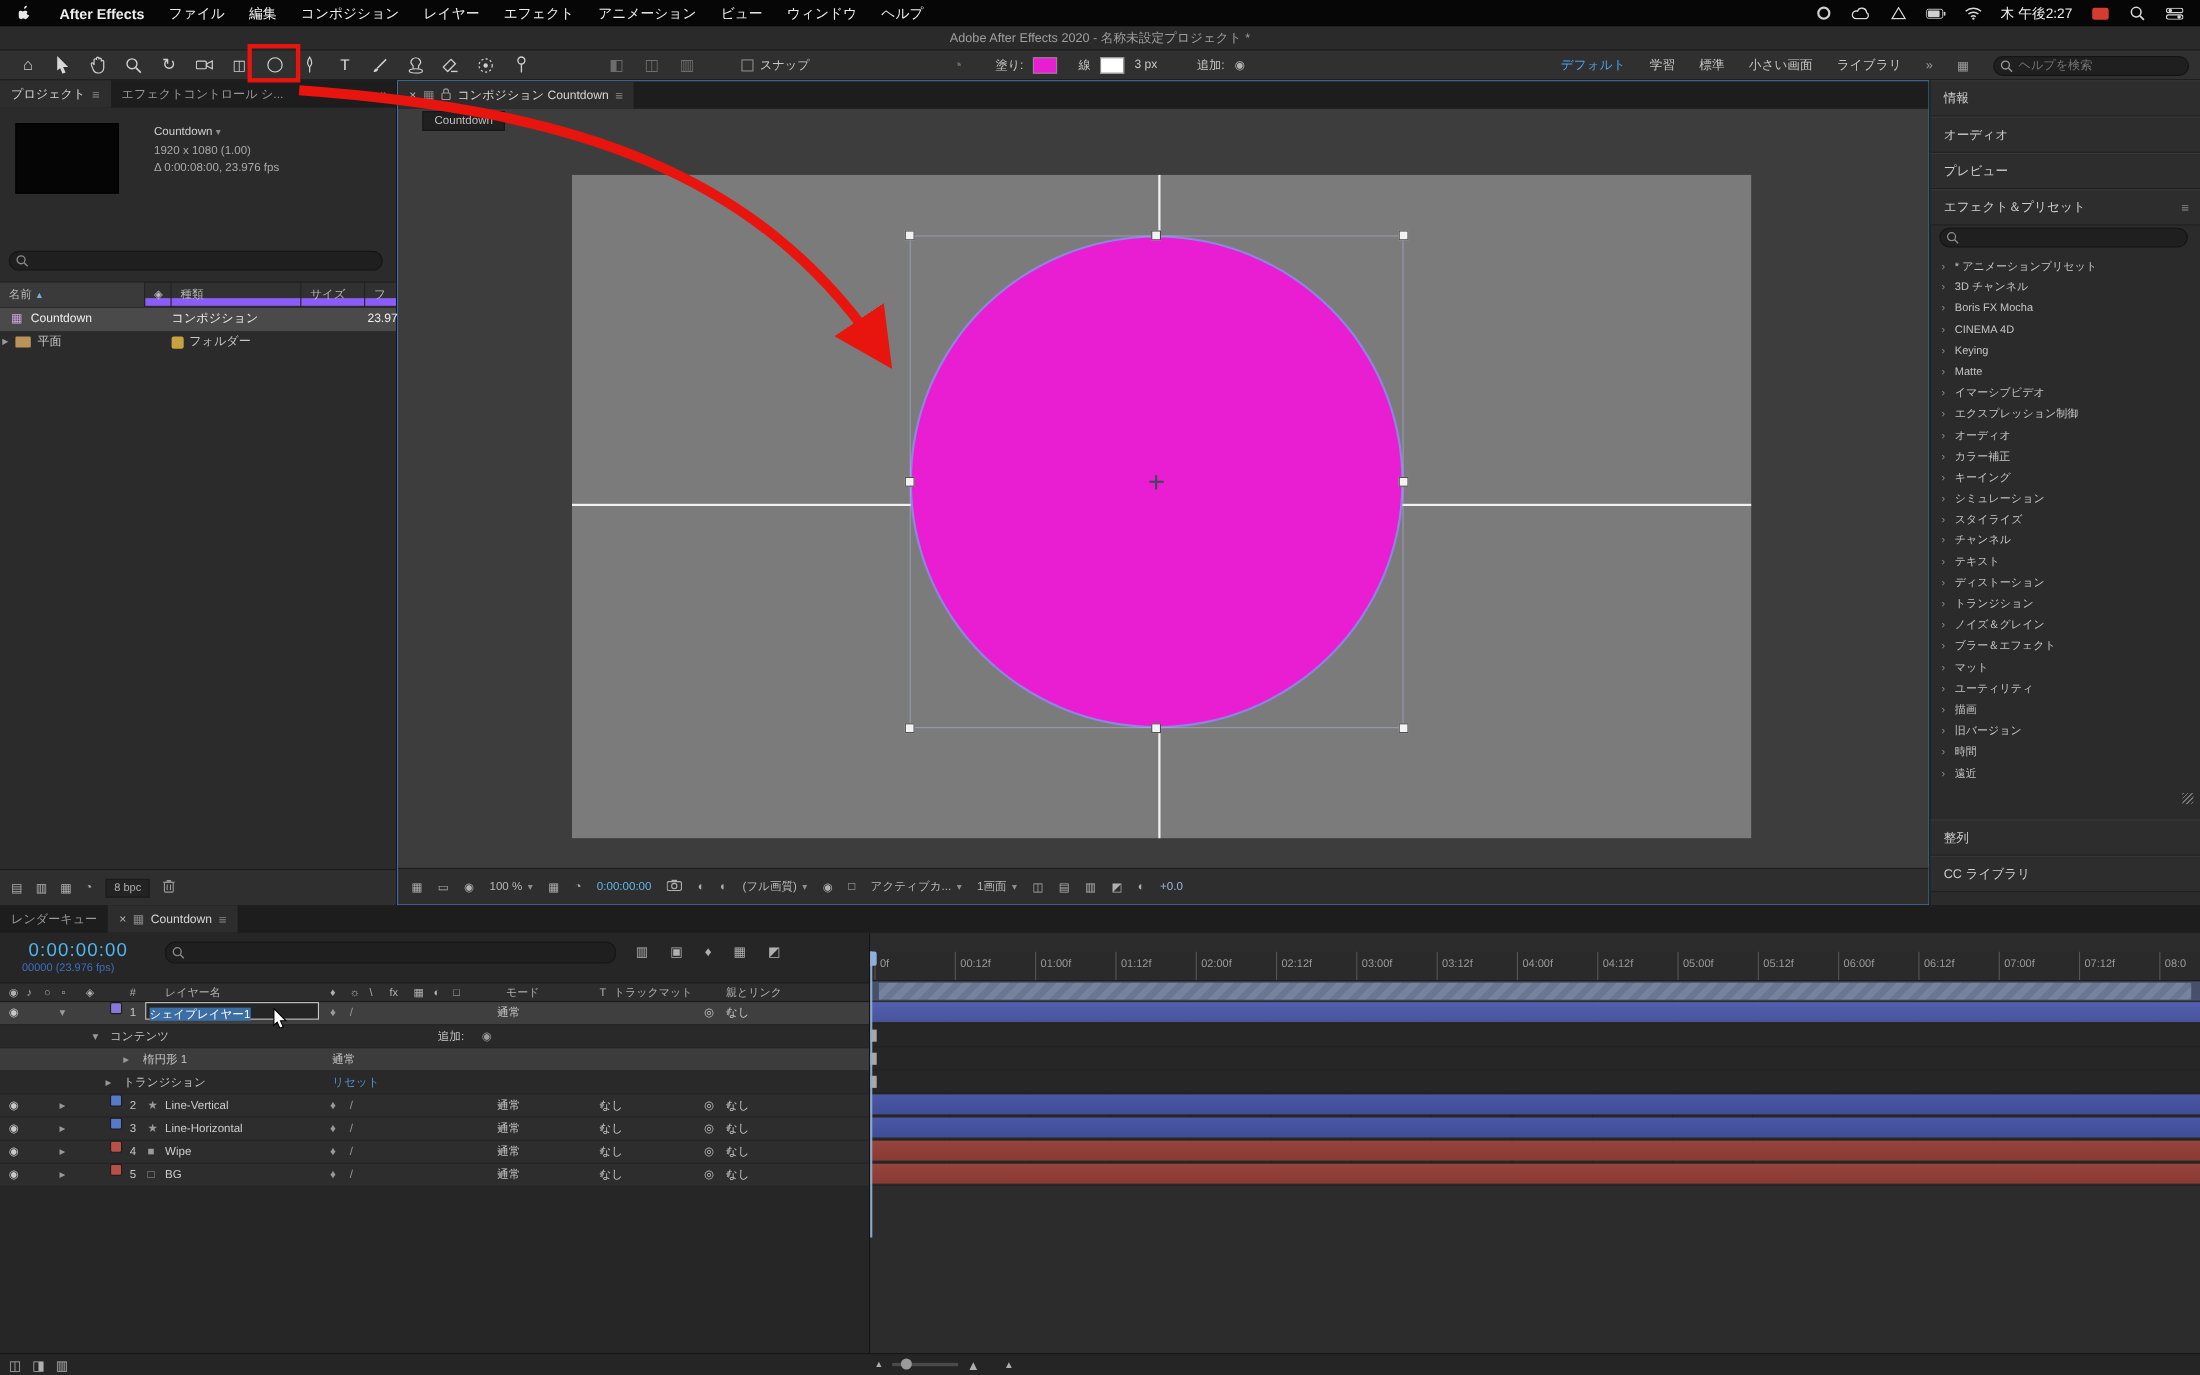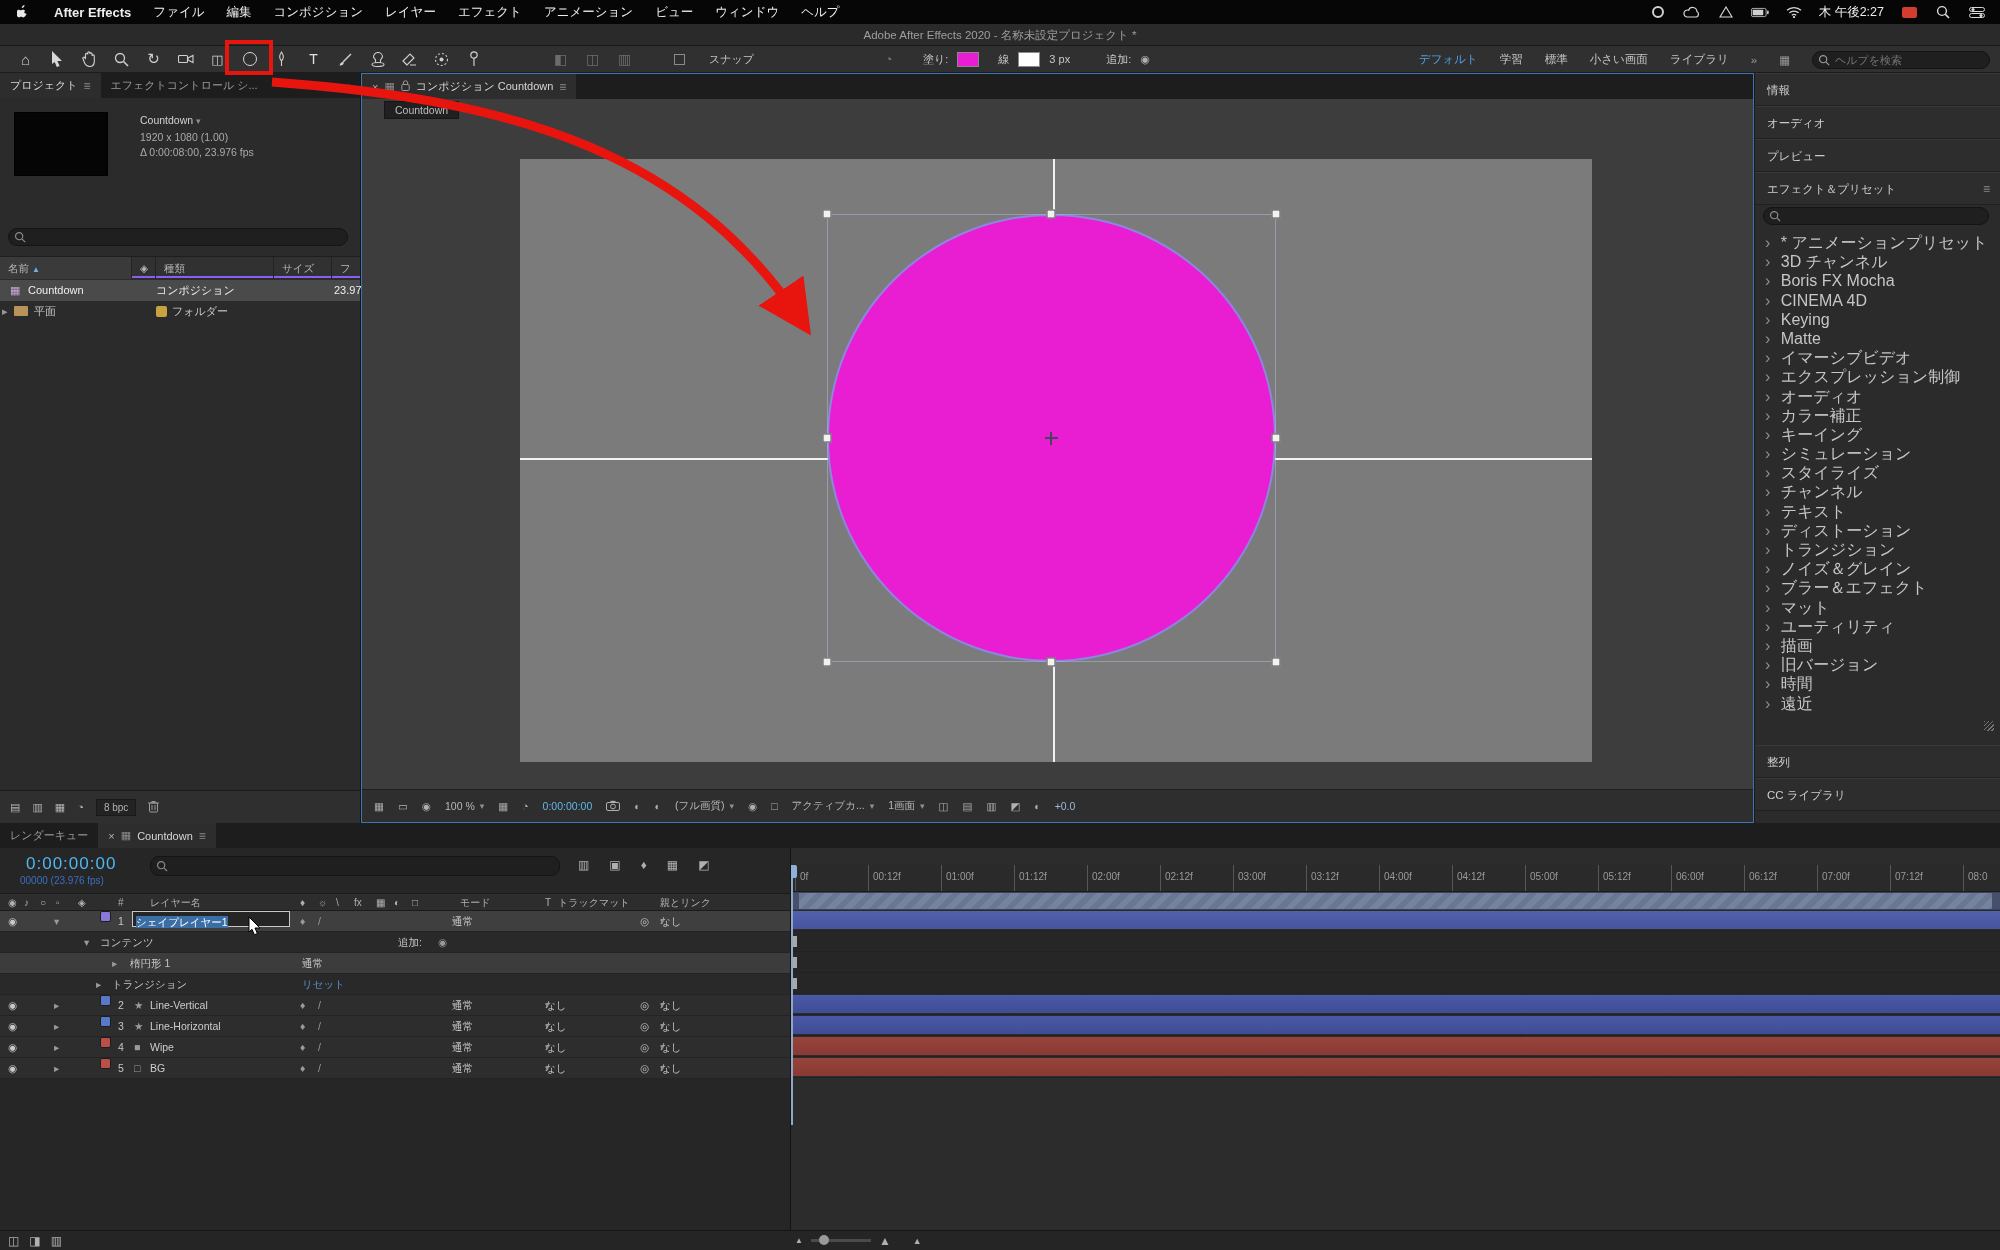--- a/index.html
+++ b/index.html
@@ -300,7 +300,7 @@
     <span class="tool dim">◫</span>
     <span class="tool dim">▥</span>
     <span style="width:20px;"></span>
-    <span class="flex" style="gap:24px;">
+    <span class="flex" style="gap:6px;">
       <span style="width:11px;height:11px;border:1px solid #8a8a8a;display:inline-block;"></span>
       <span>スナップ</span>
     </span>

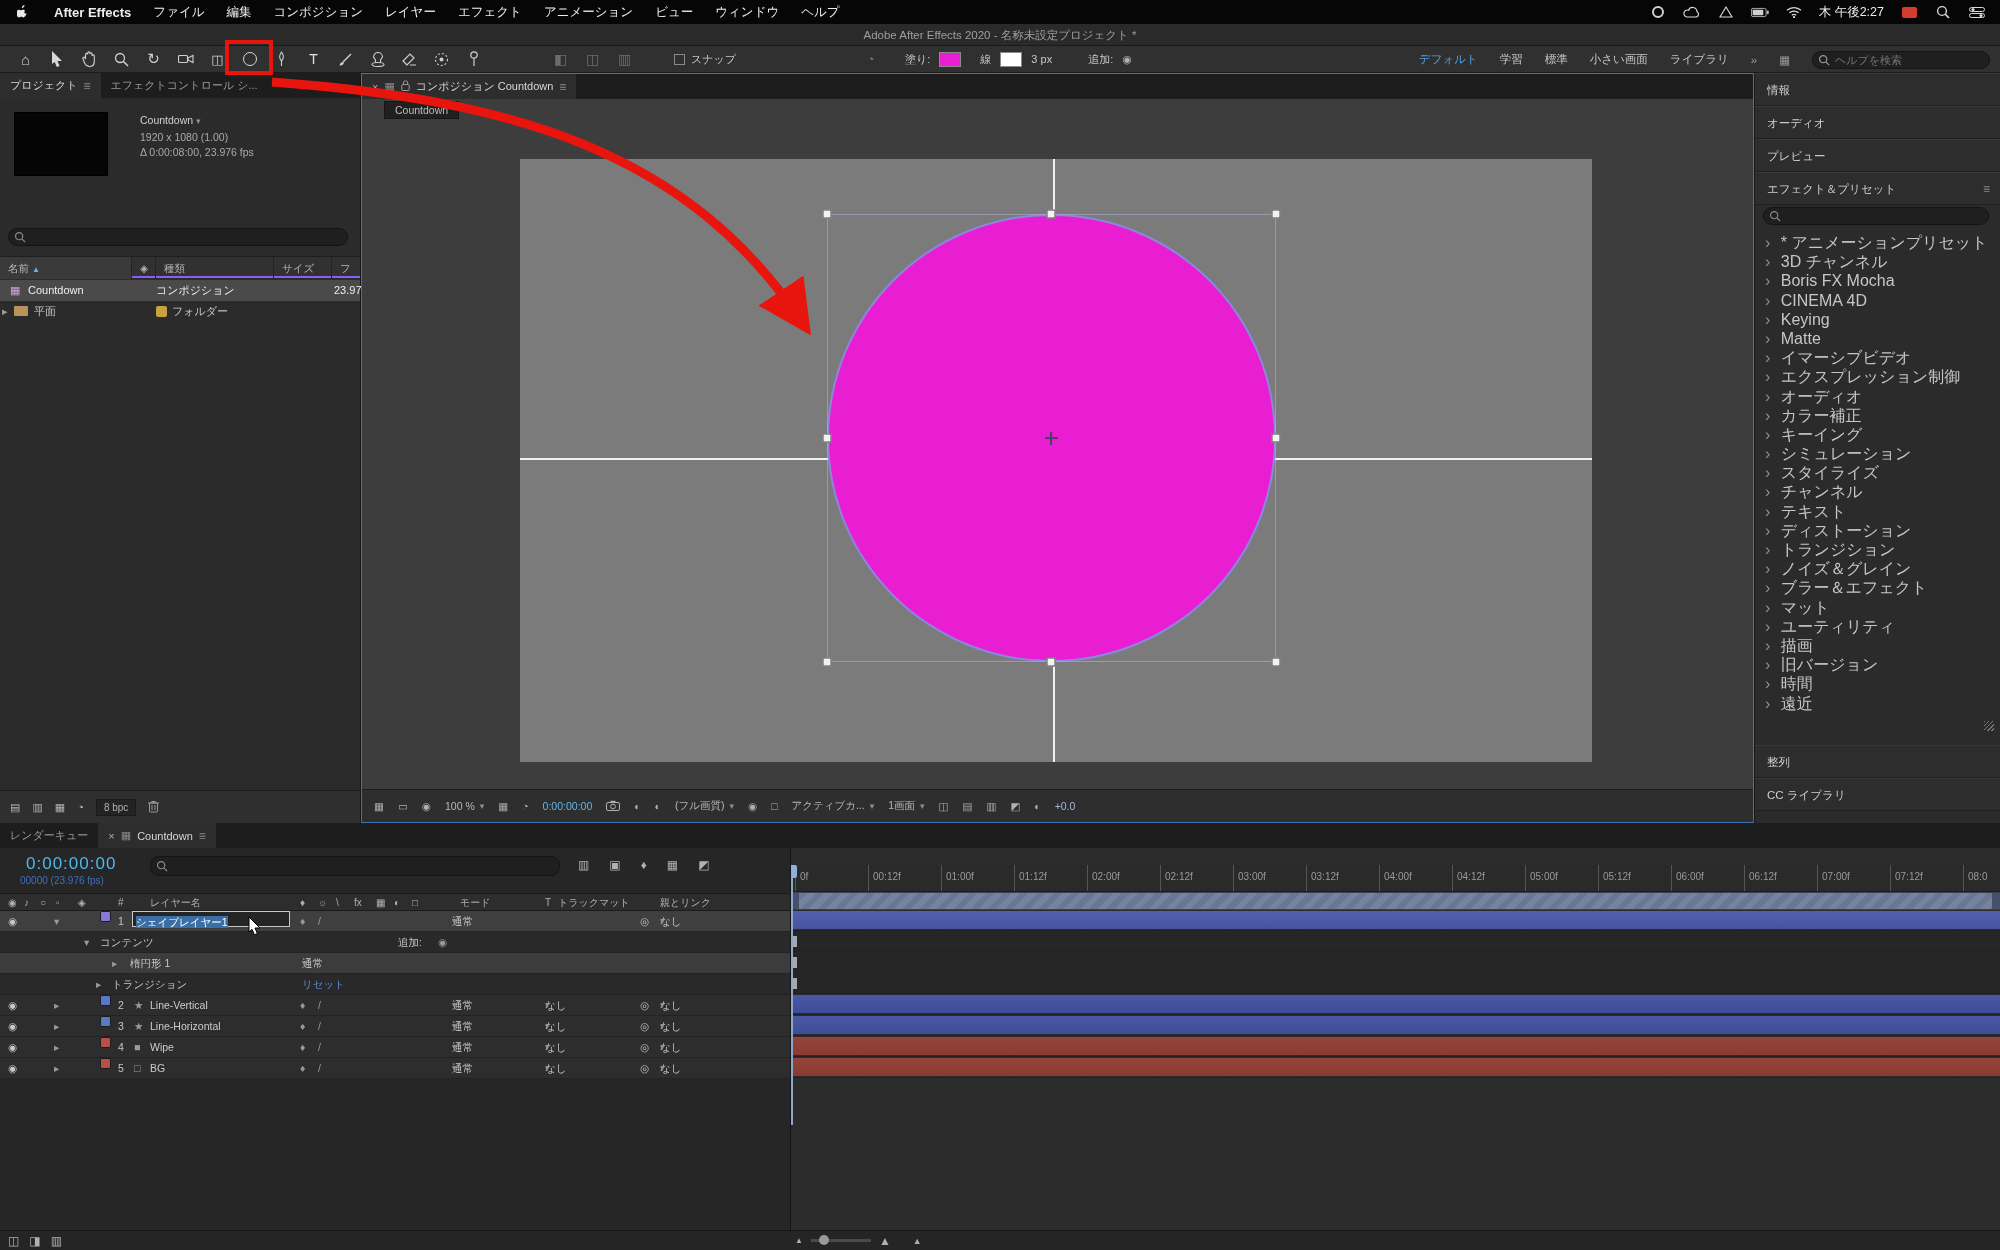--- a/index.html
+++ b/index.html
@@ -86,7 +86,7 @@
   #fx-search{position:absolute;left:8px;top:134px;}
   #fx-search input{width:226px;}
   #fx-list{position:absolute;left:0;top:160px;width:246px;}
-  .fxrow{height:19.2px;line-height:19.2px;padding-left:10px;font-size:16px;color:#c6c6c6;white-space:nowrap;}
+  .fxrow{height:19.2px;line-height:19.2px;padding-left:10px;font-size:10px;color:#c6c6c6;white-space:nowrap;}
   .fxrow .chev{color:#8f8f8f;margin-right:6px;}
   #grip{position:absolute;right:6px;top:648px;width:10px;height:10px;
     background:repeating-linear-gradient(135deg,#777 0 1px,transparent 1px 3px);}

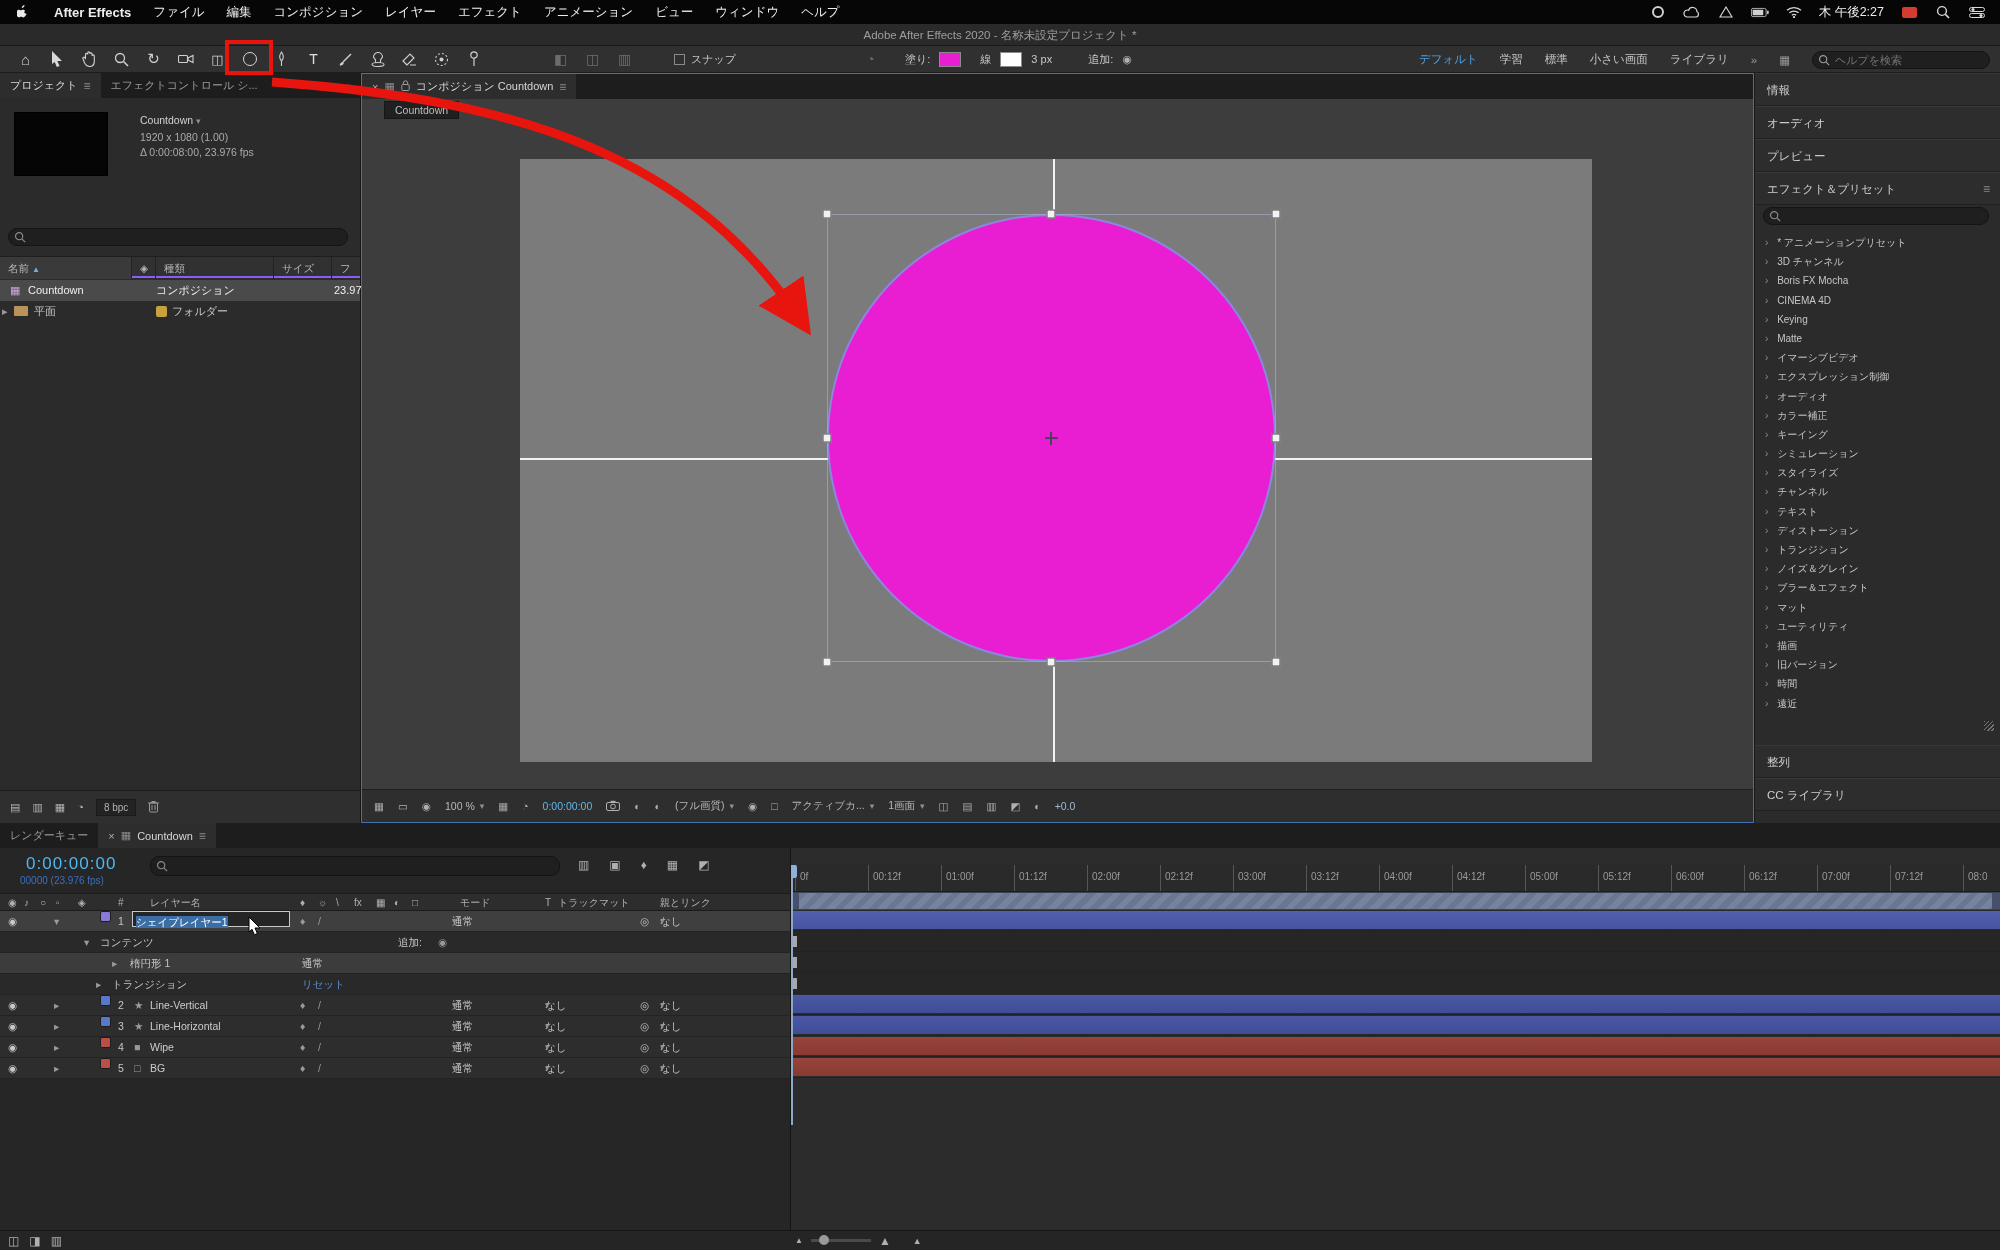--- a/index.html
+++ b/index.html
@@ -51,7 +51,7 @@
   .proj-info{position:absolute;left:140px;font-size:10.5px;color:#aaaaaa;}
   #proj-search{position:absolute;left:8px;top:130px;}
   #proj-search input{width:340px;}
-  #proj-hdr{position:absolute;left:0;top:158px;right:0;height:22px;background:#313131;border-top:1px solid #1e1e1e;border-bottom:2px solid #8b5cf6;font-size:10.5px;color:#b8b8b8;}
+  #proj-hdr{position:absolute;left:0;top:158px;right:0;height:22px;background:#313131;border-top:1px solid #1e1e1e;border-bottom:7px solid #8b5cf6;font-size:10.5px;color:#b8b8b8;}
   #proj-hdr .cell{position:absolute;top:0;height:22px;line-height:22px;border-right:1px solid #232323;padding-left:8px;}
   .prow{position:absolute;left:0;right:0;height:21px;line-height:21px;font-size:11px;color:#c6c6c6;}
   .prow.sel{background:#4a4a4a;color:#eeeeee;}

